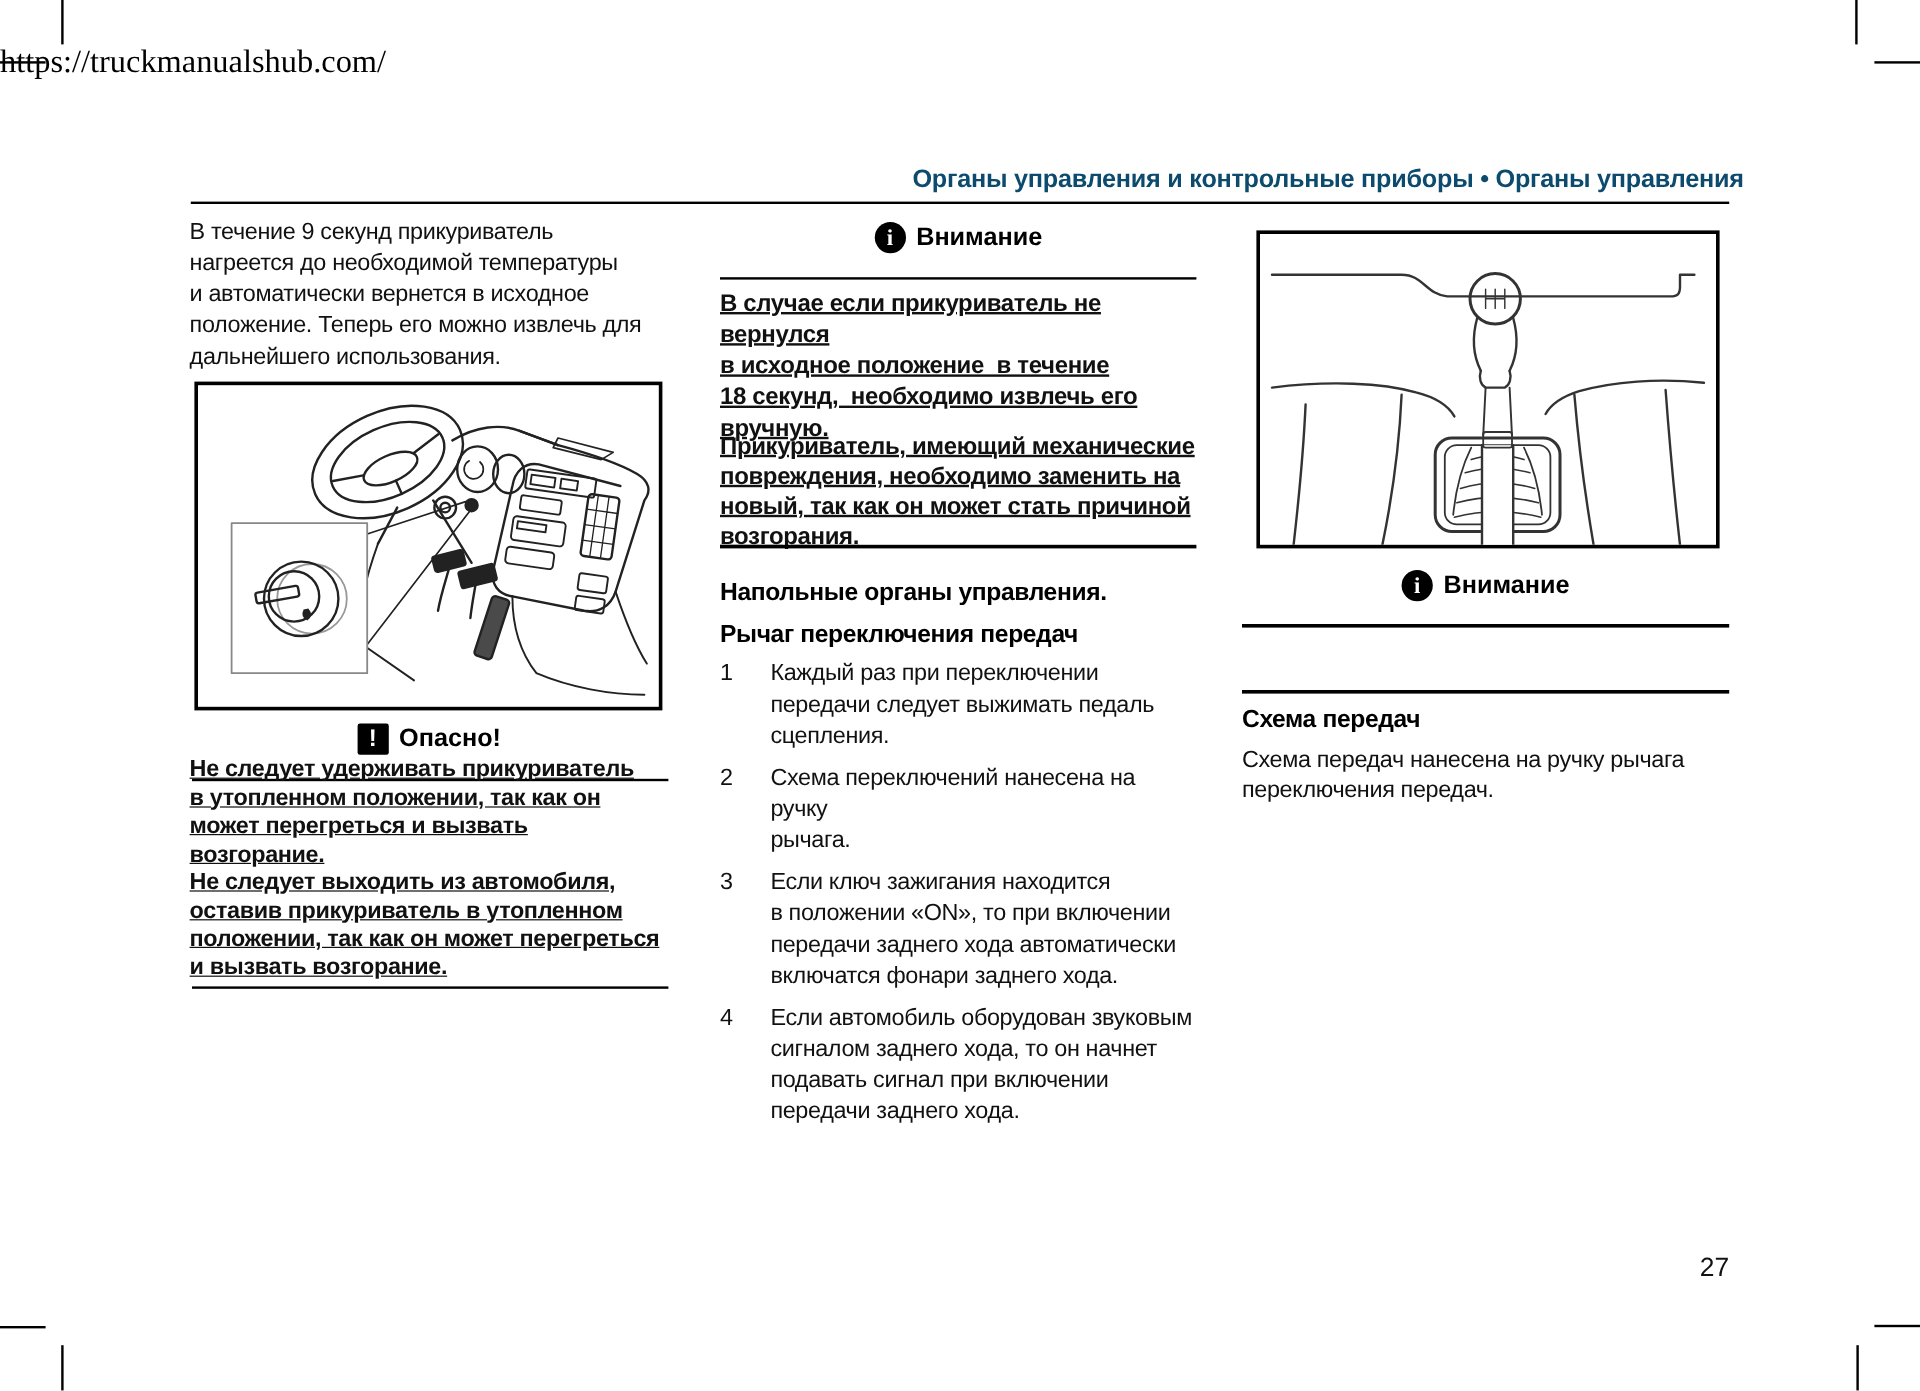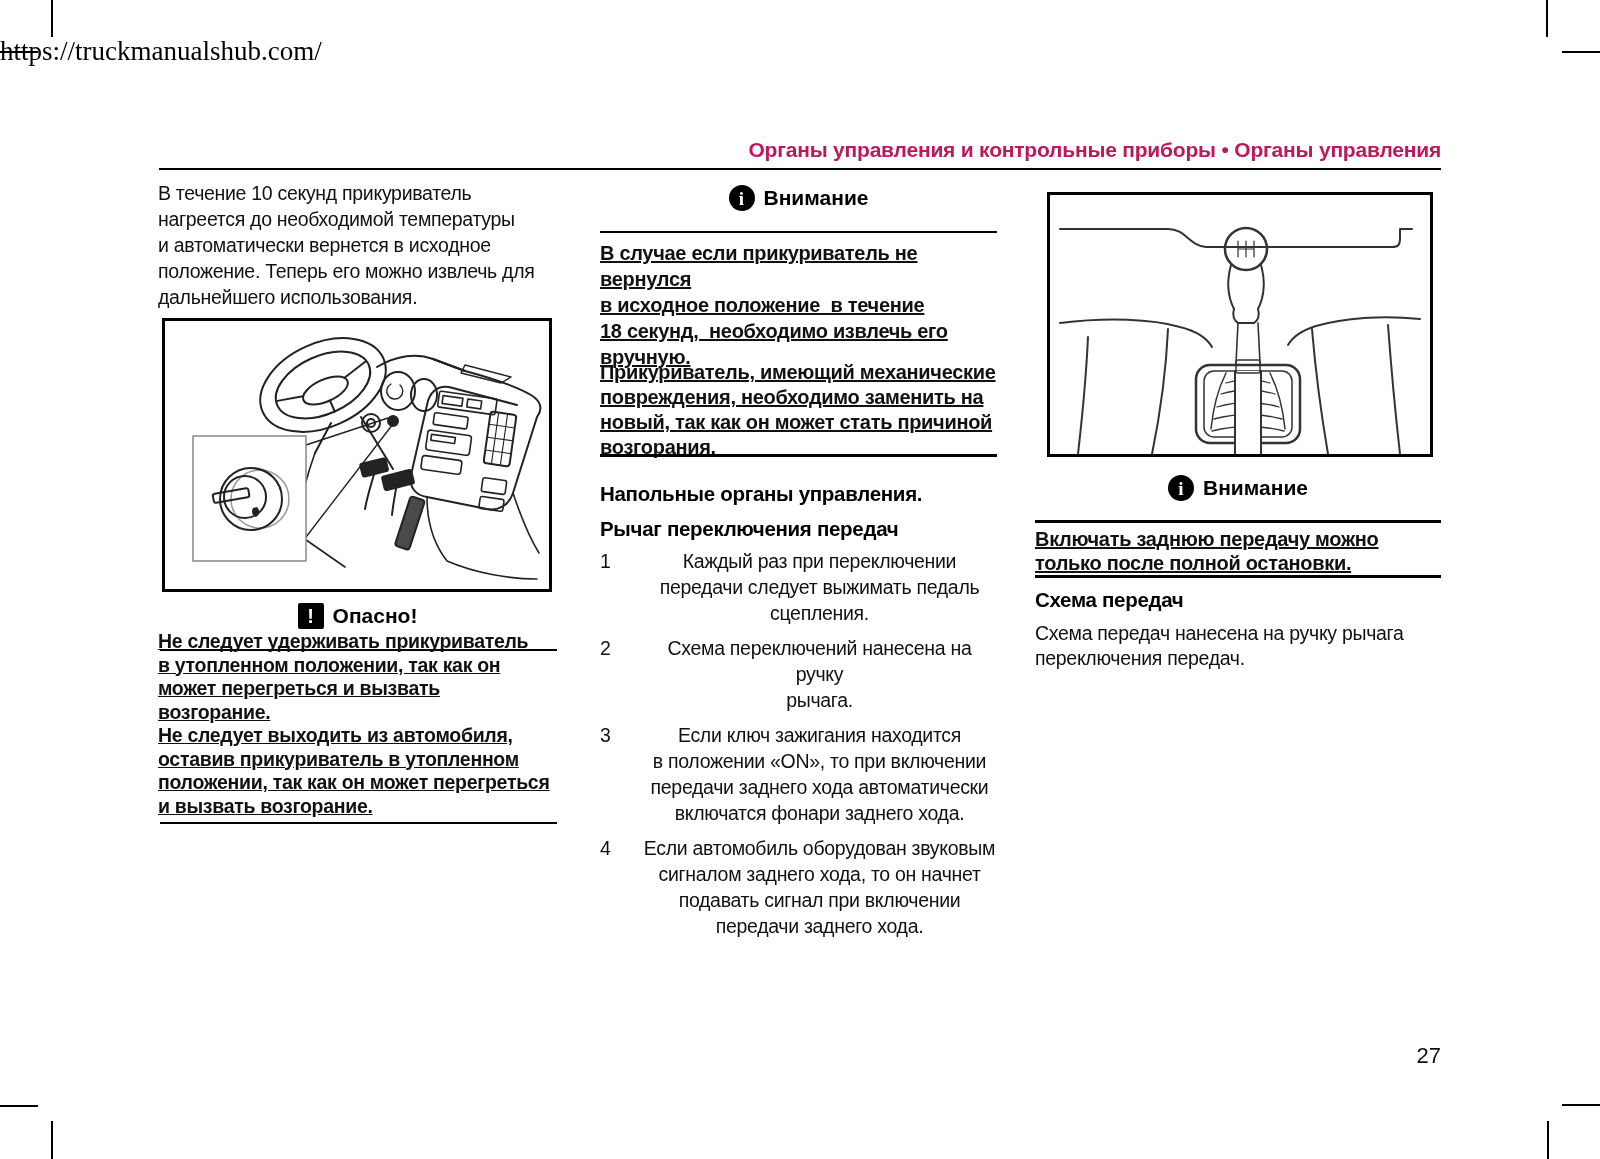--- a/index.html
+++ b/index.html
@@ -17,8 +17,8 @@
     font-family:"Liberation Serif", serif; font-size:27px; color:#000;
   }
   .page-header {
-    left:159px; width:1282px; top:138px; text-align:right;
-    font-weight:bold; font-size:21px; letter-spacing:-0.2px; color:#be185d;
+    left:171px; width:1282px; top:138px; text-align:right;
+    font-weight:bold; font-size:21px; letter-spacing:-0.2px; color:#0c4a6e;
   }
   .col-left  { left:158px; width:399px; }
   .col-mid   { left:600px; width:397px; }

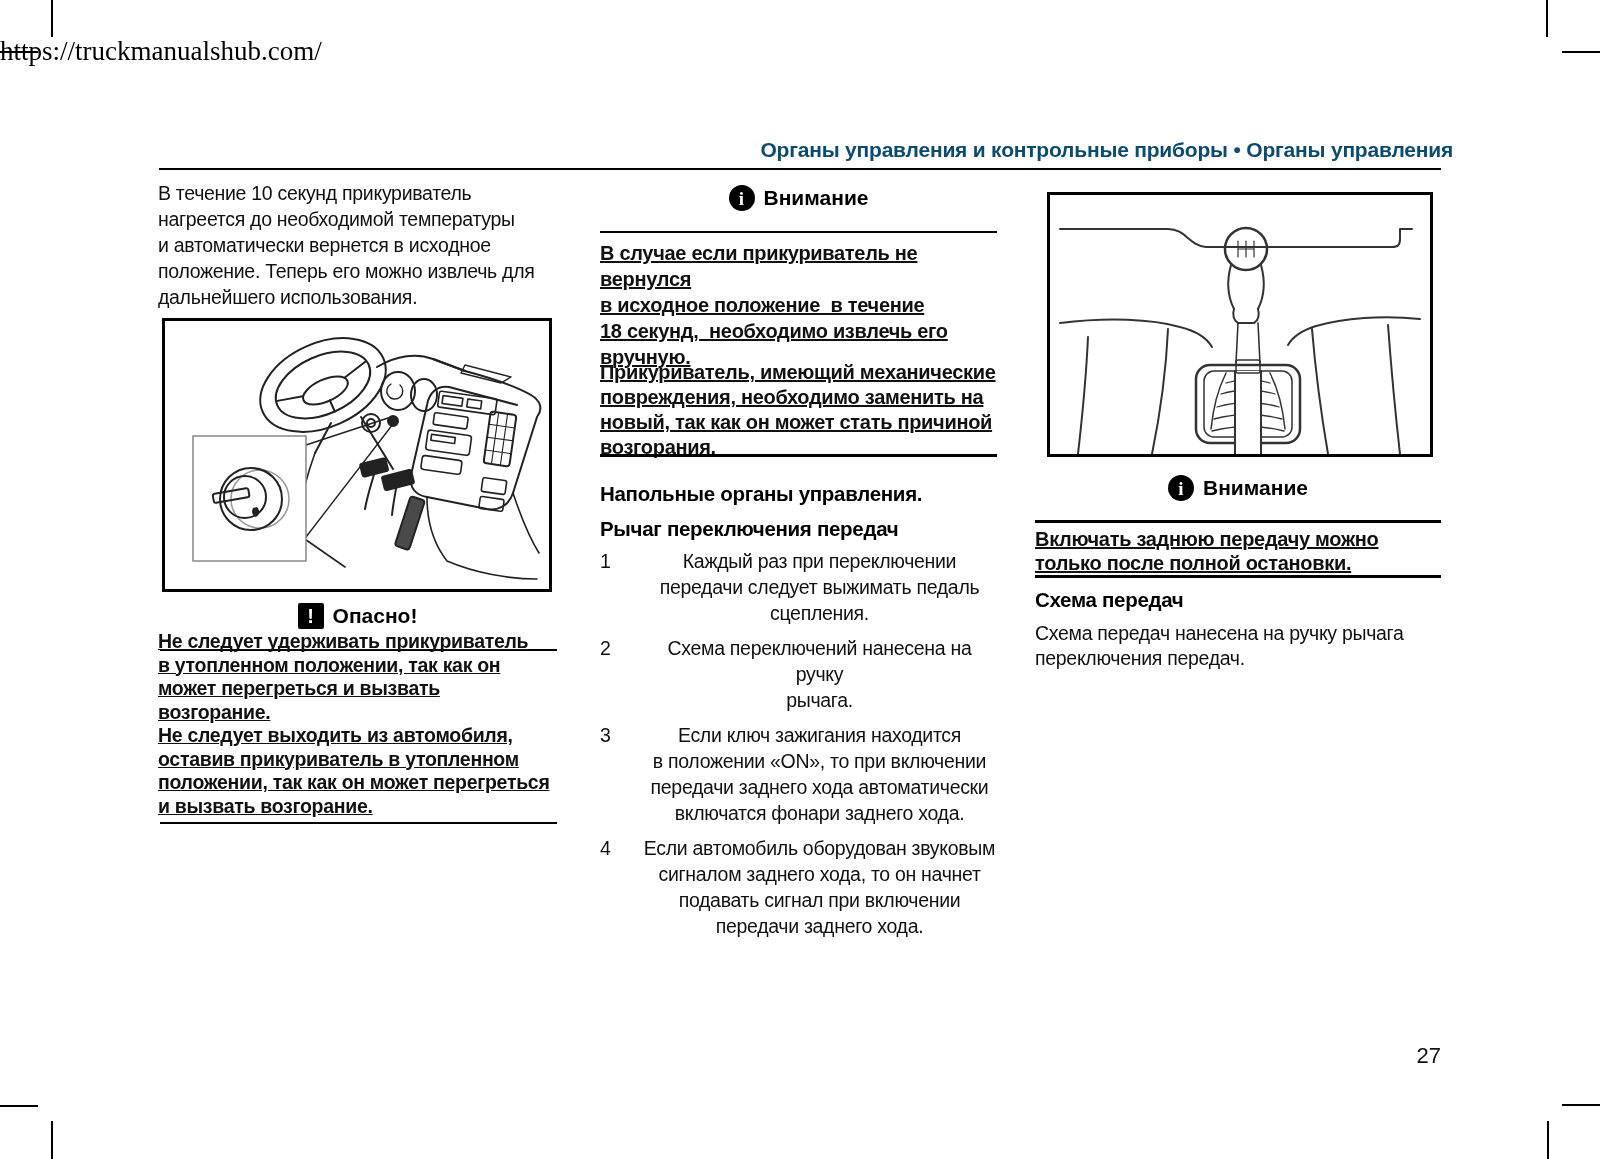--- a/index.html
+++ b/index.html
@@ -65,7 +65,7 @@
   <div class="abs page-header">Органы управления и контрольные приборы • Органы управления</div>
   <div class="rule" style="left:159px;top:168px;width:1282px;height:2px"></div>
 
-  <div class="abs col-left body-text pre" style="top:180px">В течение 10 секунд прикуриватель
+  <div class="abs col-left body-text pre" style="top:180px">В течение 9 секунд прикуриватель
 нагреется до необходимой температуры
 и автоматически вернется в исходное
 положение. Теперь его можно извлечь для

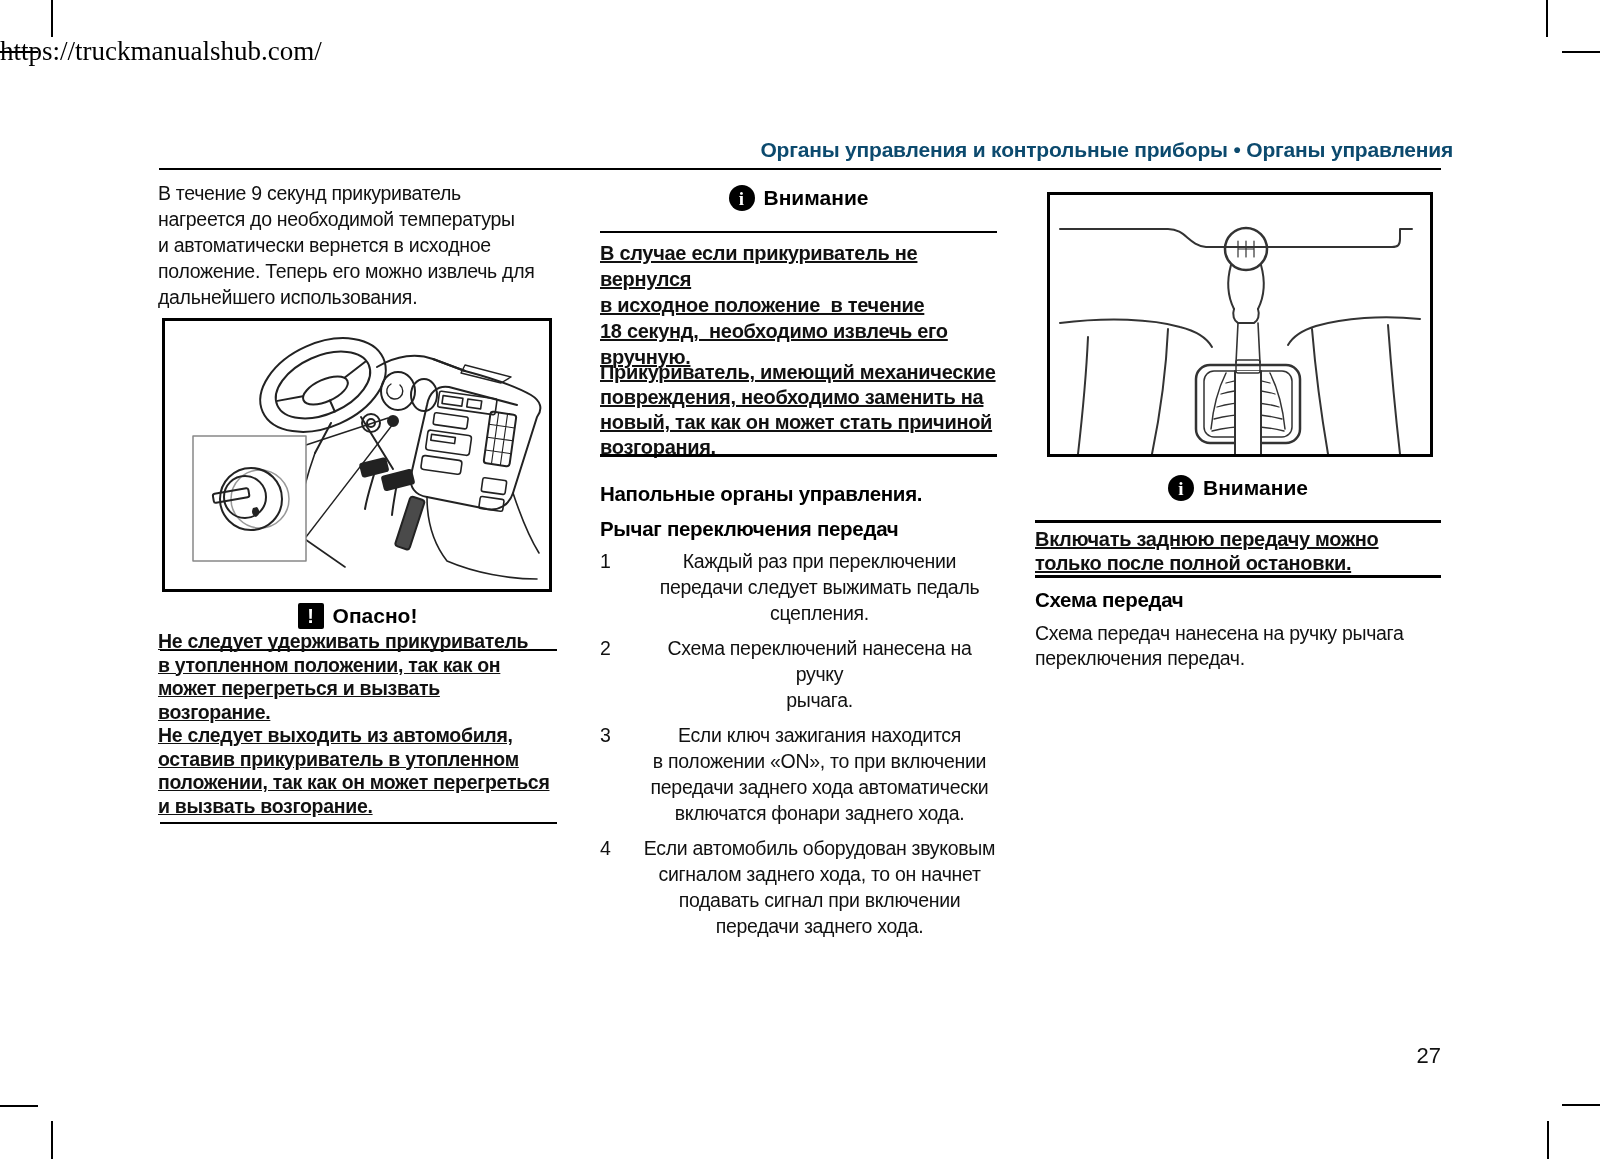--- a/index.html
+++ b/index.html
@@ -232,8 +232,6 @@
     <span>Внимание</span>
   </div>
   <div class="rule" style="left:1035px;top:520px;width:406px;height:3px"></div>
-  <div class="abs col-right warn-body pre" style="top:527px;font-size:20px;line-height:24px">Включать заднюю передачу можно
-только после полной остановки.</div>
   <div class="rule" style="left:1035px;top:575px;width:406px;height:3px"></div>
 
   <div class="abs col-right subhead" style="top:588px">Схема передач</div>

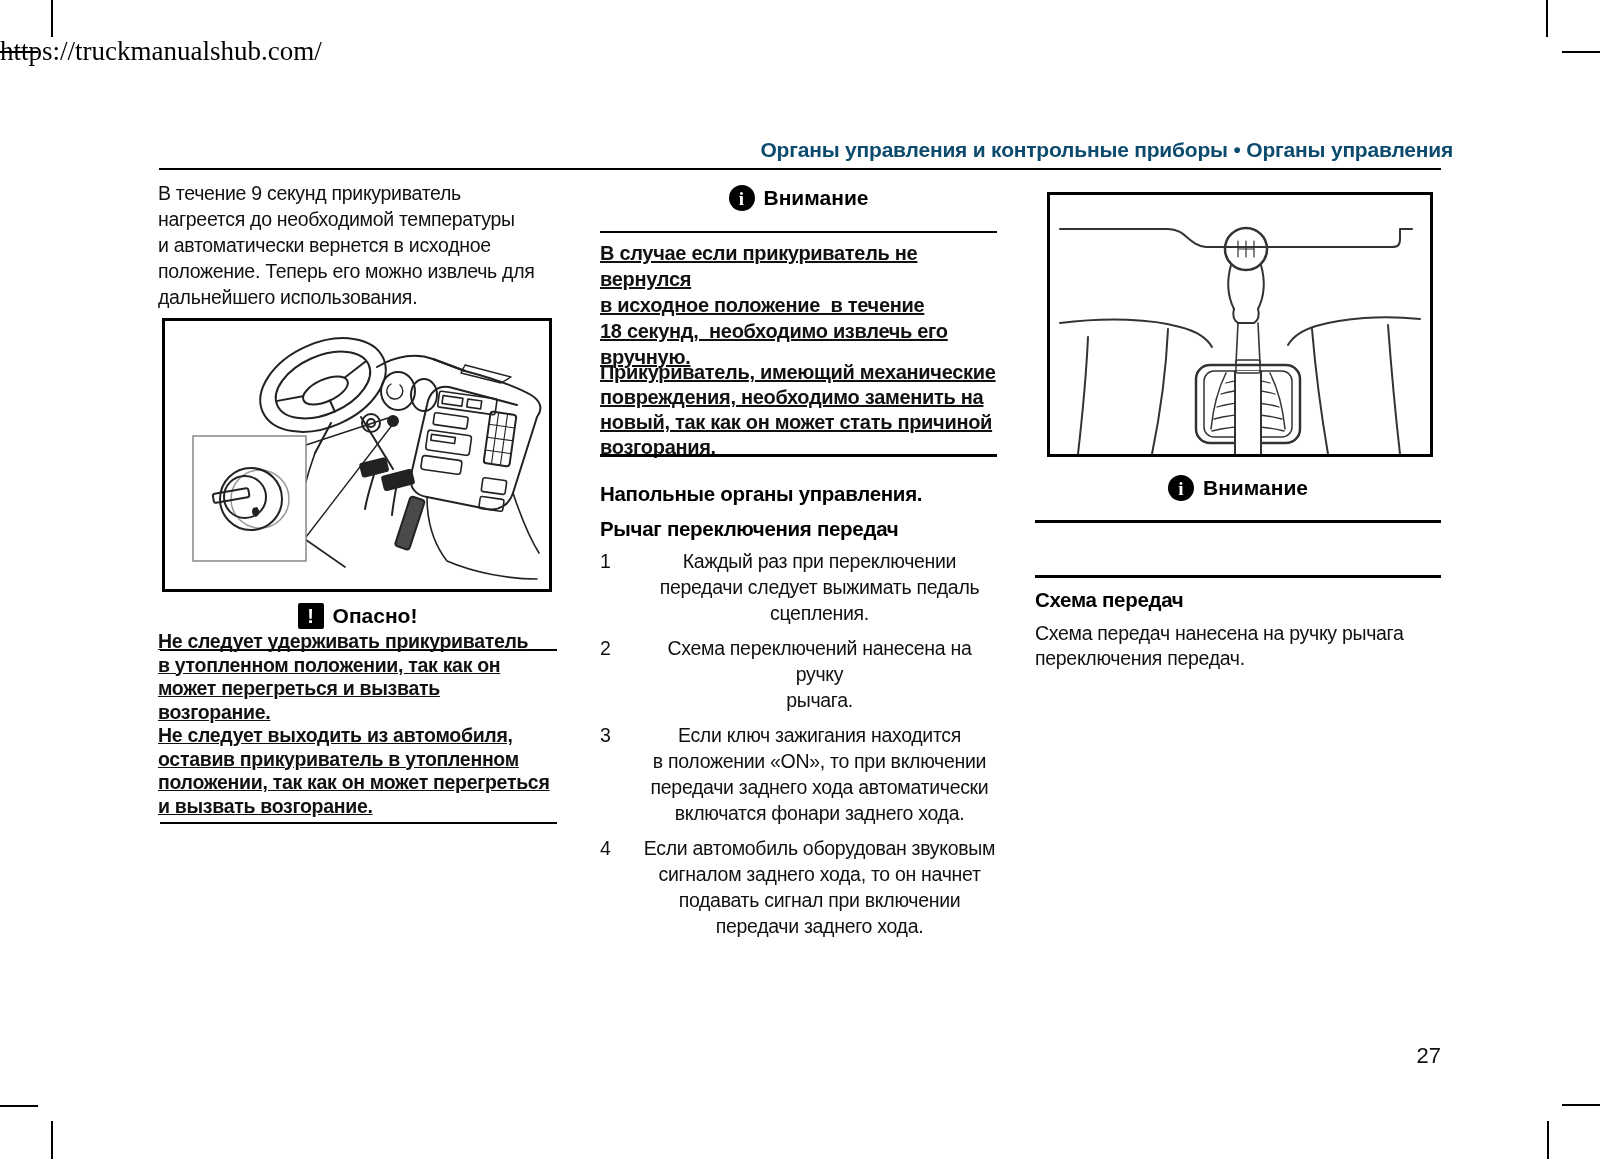--- a/index.html
+++ b/index.html
@@ -43,7 +43,7 @@
   .figure-box { position:absolute; border:3px solid #000; background:#fff; box-sizing:border-box; }
   .list-item { display:flex; margin-bottom:9px; }
   .list-num  { width:42px; flex:0 0 42px; font-size:19.5px; line-height:26px; }
-  .list-text { flex:1;text-align:center; }
+  .list-text { flex:1; }
   .page-num { left:1390px; width:51px; top:1014px; text-align:right; font-size:22px;margin-top:29px; }
 </style>
 </head>

